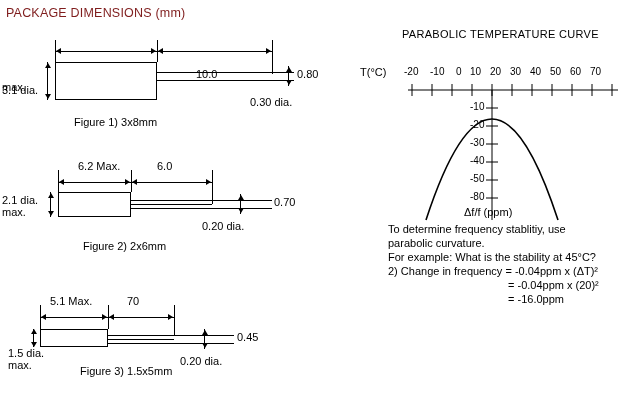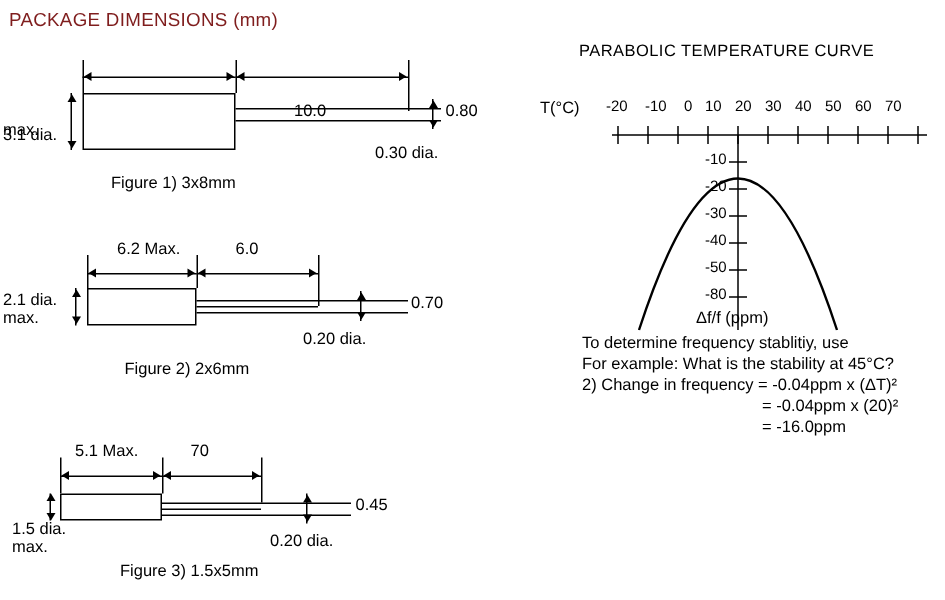--- a/index.html
+++ b/index.html
@@ -199,7 +199,7 @@
 
   <div class="abs" style="left:360px; top:28px; width:270px; height:230px;">
 
-    <div class="abs txt chart-title" style="left:26px; top:0px;">PARABOLIC TEMPERATURE CURVE</div>
+    <div class="abs txt chart-title" style="left:42px; top:0px;">PARABOLIC TEMPERATURE CURVE</div>
 
     <div class="abs txt" style="left:0px; top:38px;">T(°C)</div>
 

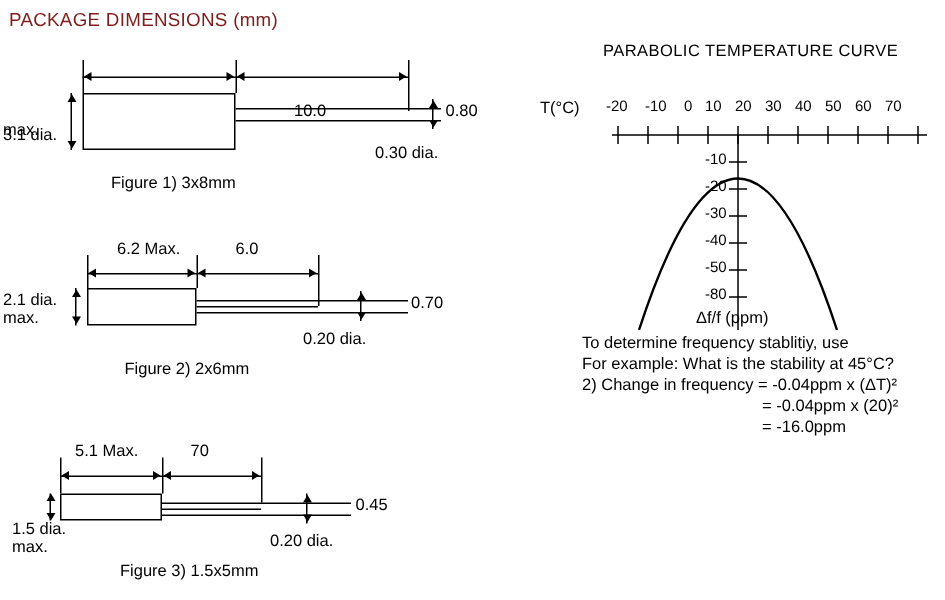--- a/index.html
+++ b/index.html
@@ -262,6 +262,7 @@
 
   <div class="abs notes" style="left:388px; top:222px; width:240px;">
     <div class="txt">To determine frequency stablitiy, use</div>
+    <div class="txt">parabolic curvature.</div>
     <div class="txt">For example: What is the stability at 45°C?</div>
     <div class="txt">2) Change in frequency = -0.04ppm x (ΔT)²</div>
     <div class="txt" style="padding-left:120px;">= -0.04ppm x (20)²</div>

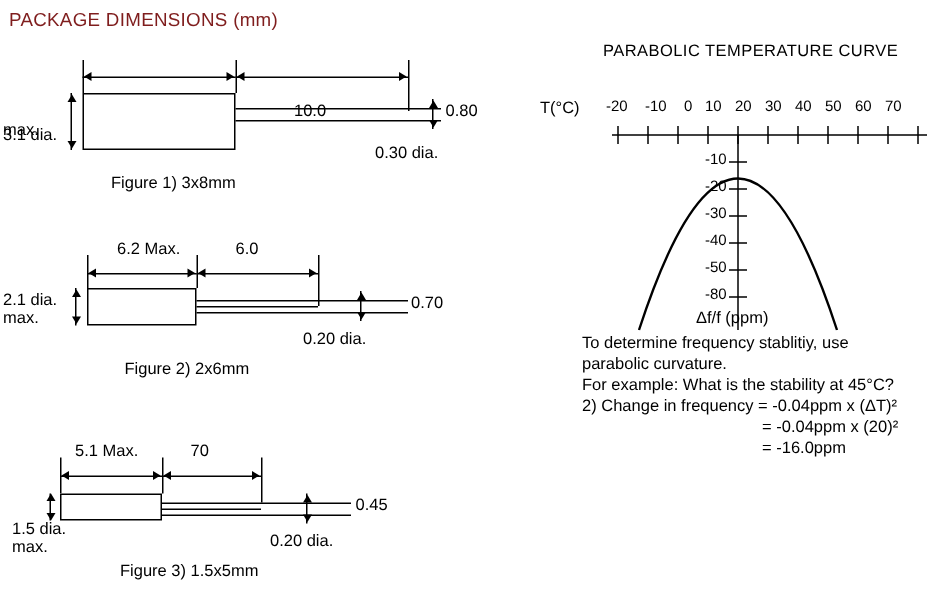--- a/index.html
+++ b/index.html
@@ -194,7 +194,7 @@
 
     <div class="abs txt" style="left:180px; top:70px;">0.20 dia.</div>
 
-    <div class="abs txt fig-cap" style="left:80px; top:90px;text-align:right;">Figure 3) 1.5x5mm</div>
+    <div class="abs txt fig-cap" style="left:80px; top:80px;text-align:right;">Figure 3) 1.5x5mm</div>
   </div>
 
   <div class="abs" style="left:360px; top:28px; width:270px; height:230px;">

